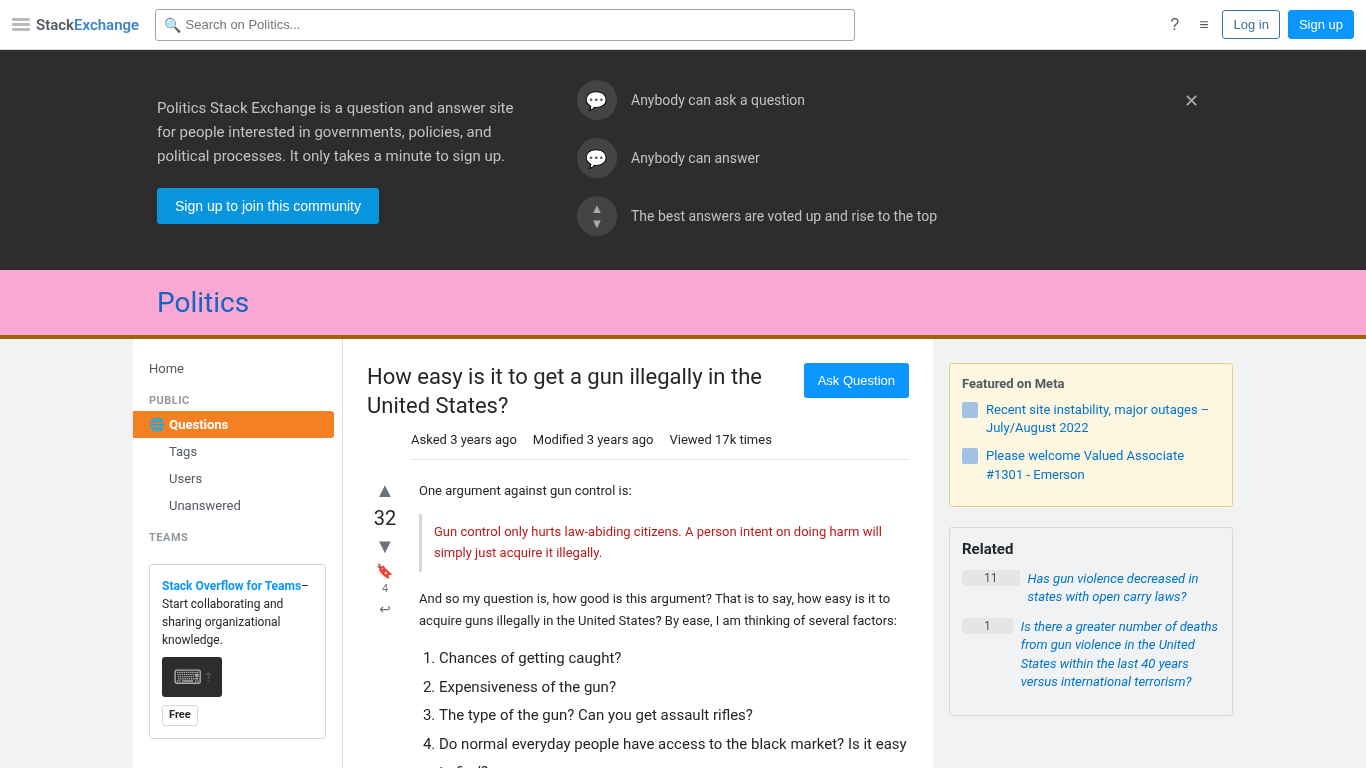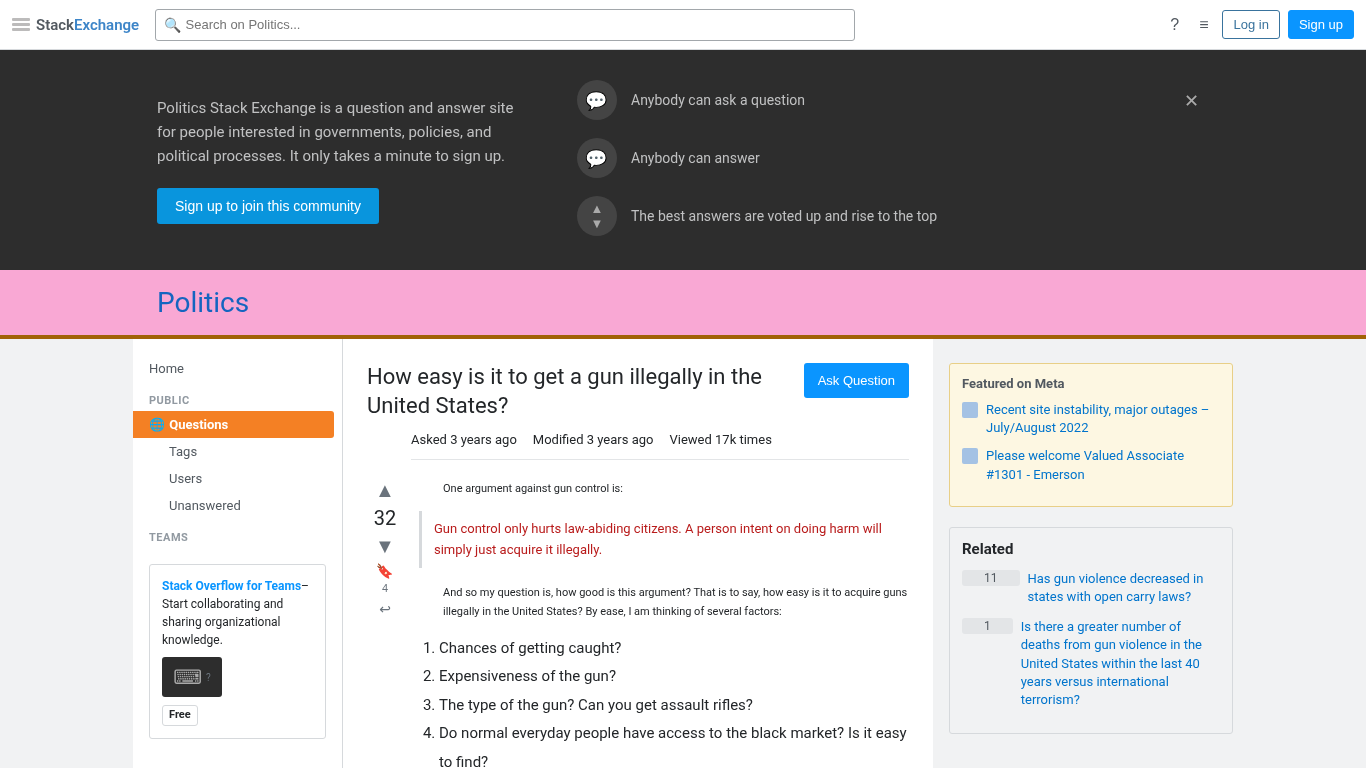--- a/index.html
+++ b/index.html
@@ -367,11 +367,10 @@
       margin-bottom: 16px;
     }
     .question-text {
-      font-size: 11px;
+      font-size: 13px;
       line-height: 1.7;
       color: #232629;
       margin-bottom: 12px;
-      margin-left: 24px;
     }
     .question-list {
       font-size: 15px;

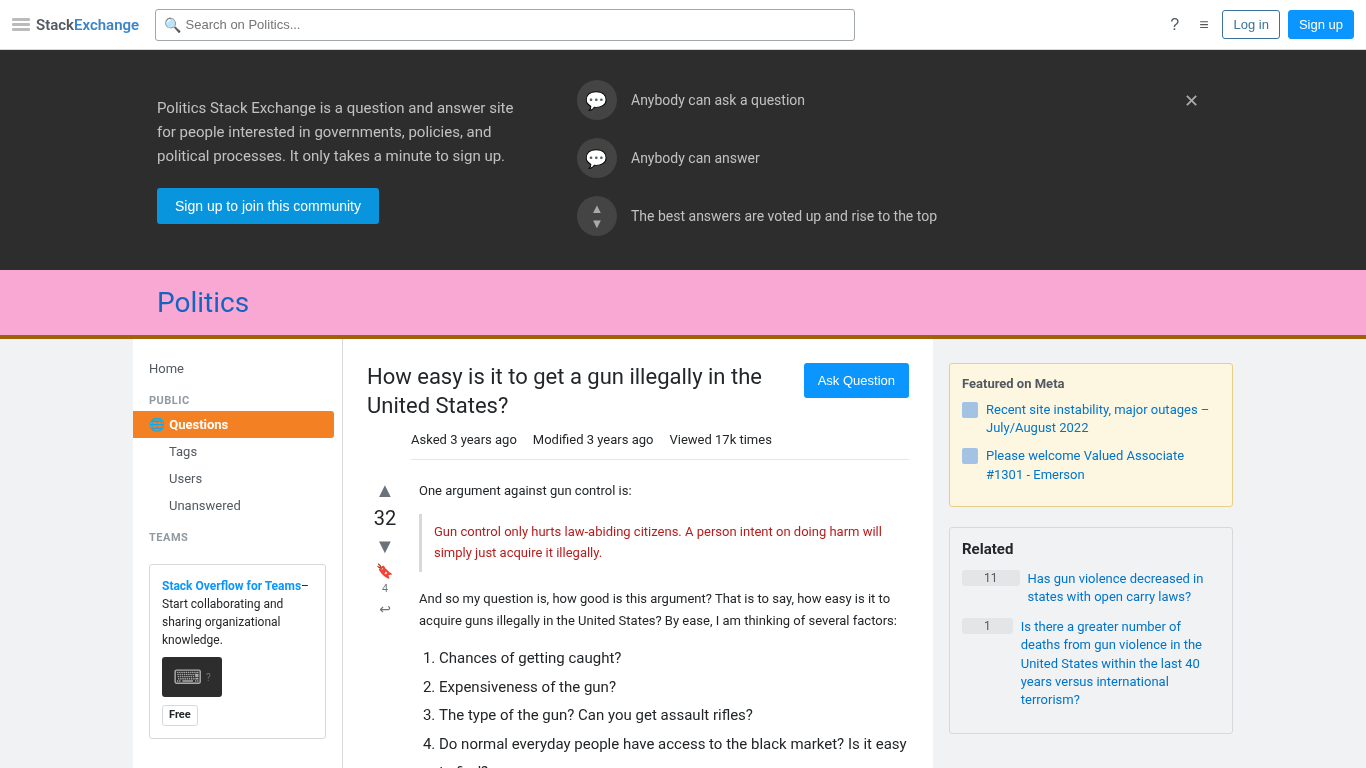--- a/index.html
+++ b/index.html
@@ -450,6 +450,7 @@
       text-decoration: none;
       font-size: 13px;
       line-height: 1.4;
+      font-style: italic;
     }
 
     

